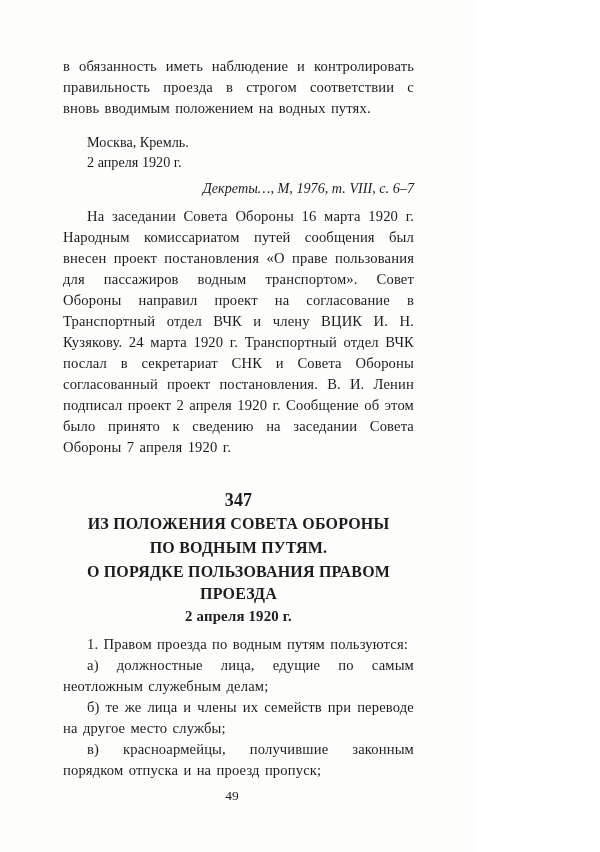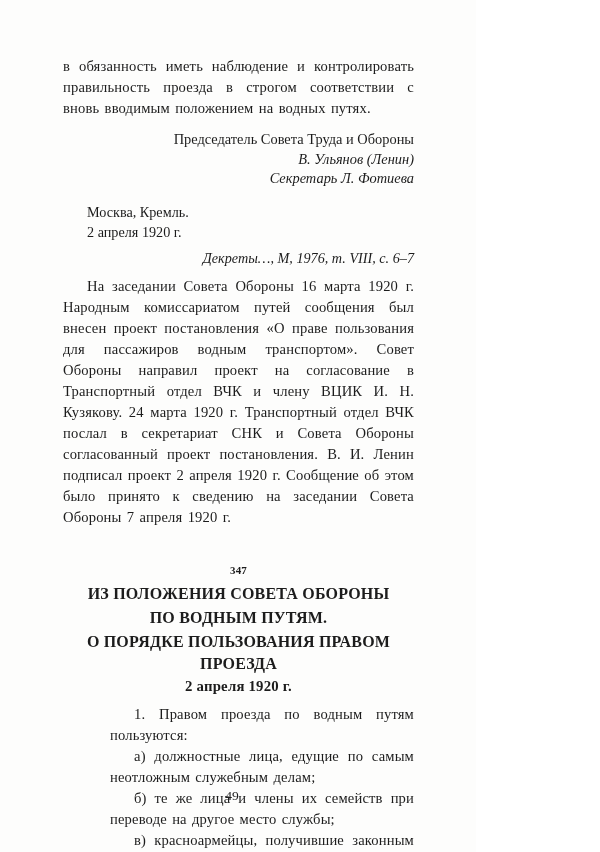--- a/index.html
+++ b/index.html
@@ -76,11 +76,6 @@
 
   <p class="body-text">в обязанность иметь наблюдение и контролировать правильность проезда в строгом соответствии с вновь вводимым положением на водных путях.</p>
 
-  <div class="signature-block">
-    <div>Председатель Совета Труда и Обороны</div>
-    <div class="italic">В. Ульянов (Ленин)</div>
-    <div class="italic">Секретарь Л. Фотиева</div>
-  </div>
 
   <div class="dateline">
     <div>Москва, Кремль.</div>

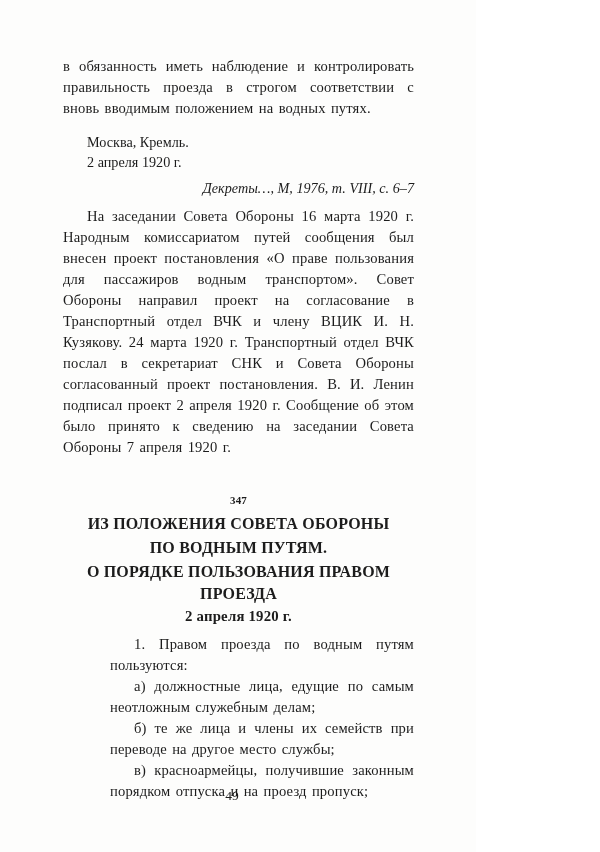--- a/index.html
+++ b/index.html
@@ -54,7 +54,7 @@
     font-weight: bold;
     letter-spacing: 0.2px;
   }
-  .doc-number { font-size: 11px; line-height: 21px; }
+  .doc-number { font-size: 18px; line-height: 21px; }
   .doc-title { font-size: 16px; line-height: 22px; margin-top: 2px; }
   .doc-date { font-size: 14.8px; line-height: 20px; margin-top: 1px; }
   .provisions { margin-top: 8px; }

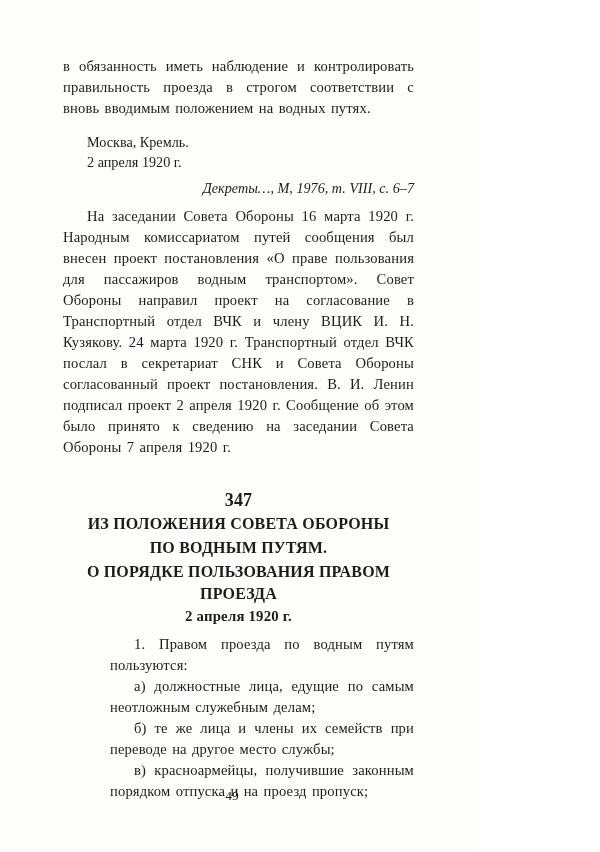--- a/index.html
+++ b/index.html
@@ -58,7 +58,7 @@
   .doc-title { font-size: 16px; line-height: 22px; margin-top: 2px; }
   .doc-date { font-size: 14.8px; line-height: 20px; margin-top: 1px; }
   .provisions { margin-top: 8px; }
-  .provision { margin-top: 0; margin-left: 47px; }
+  .provision { margin-top: 0; }
   .page-number {
     position: absolute;
     left: 0;

